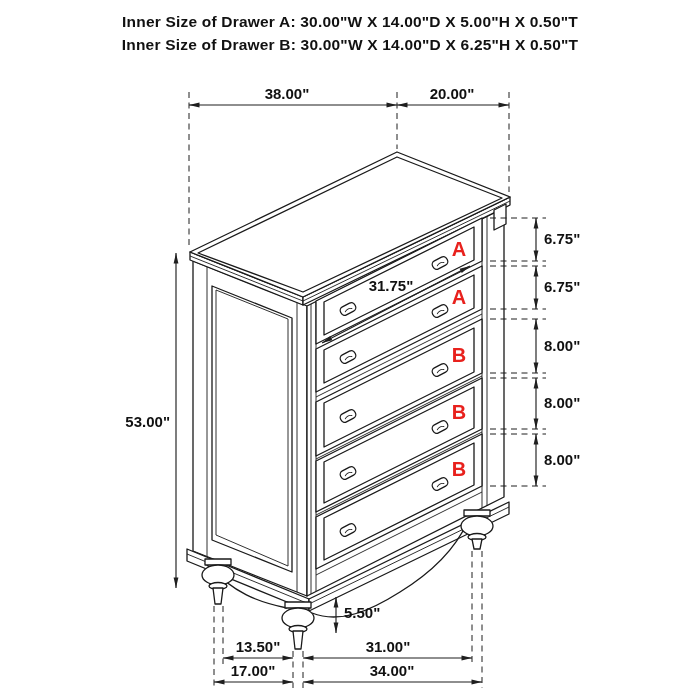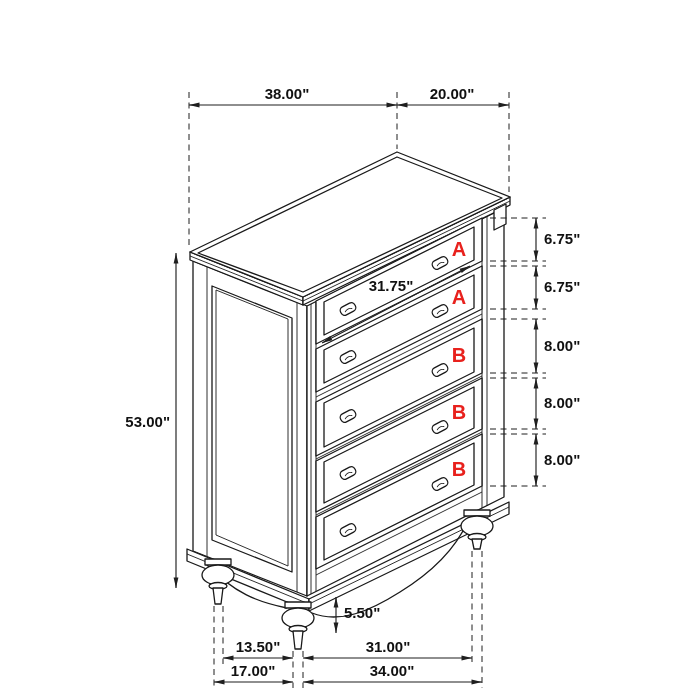--- a/index.html
+++ b/index.html
@@ -20,6 +20,10 @@
 
 <div class="stage">
 
+  <div class="hdr">
+    <div>Inner Size of Drawer A: 30.00"W X 14.00"D X 5.00"H X 0.50"T</div>
+    <div>Inner Size of Drawer B: 30.00"W X 14.00"D X 6.25"H X 0.50"T</div>
+  </div>
 
   <svg width="700" height="700" viewBox="0 0 700 700">
     <defs>

